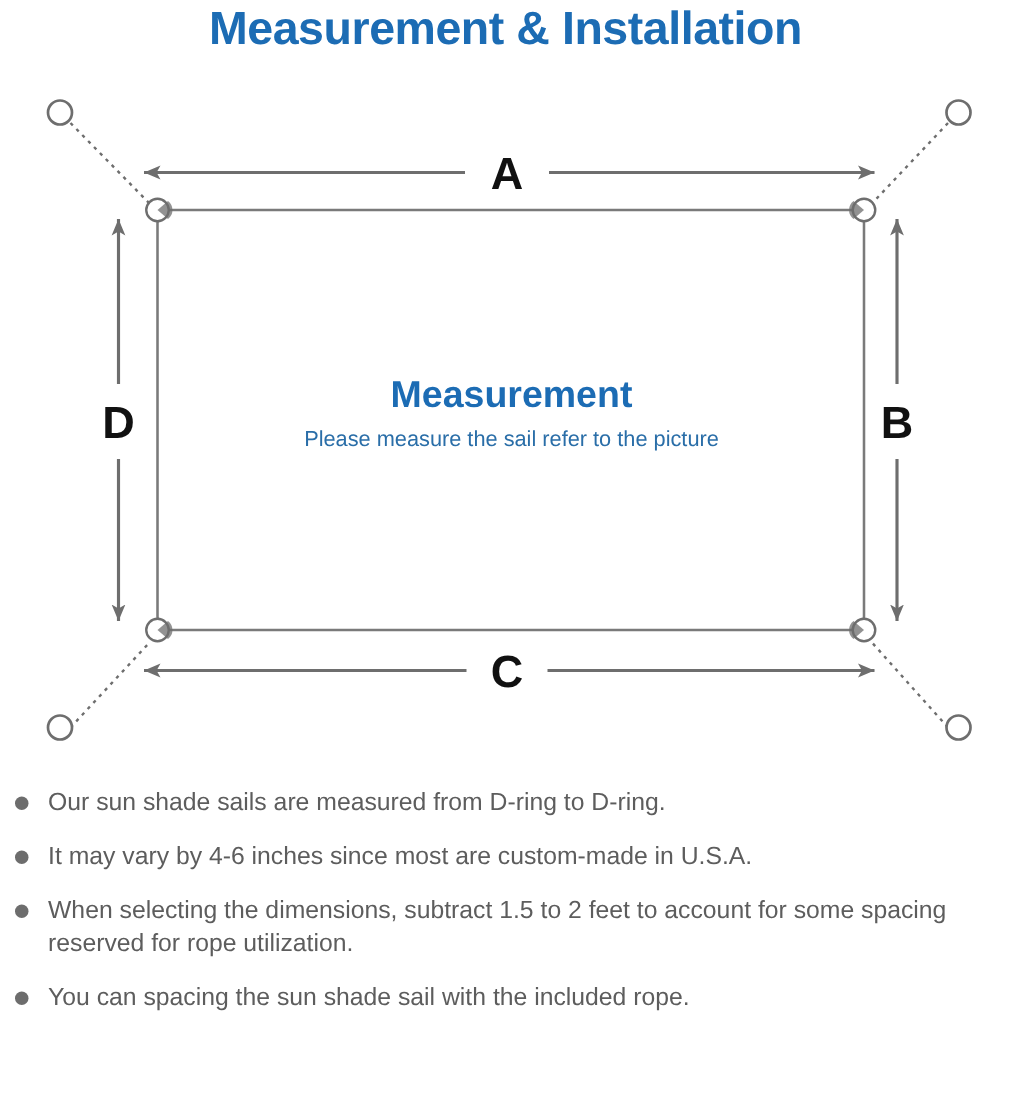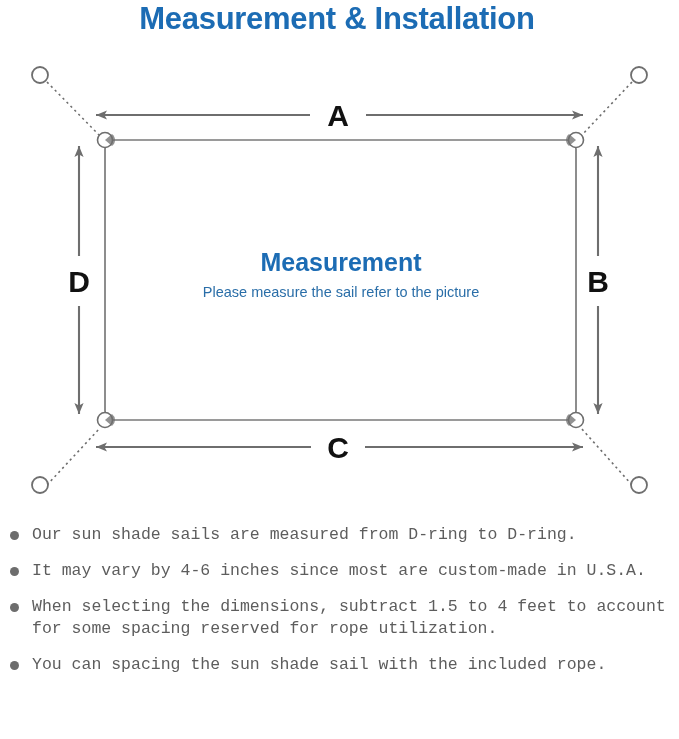--- a/index.html
+++ b/index.html
@@ -61,7 +61,6 @@
     font-size: 16.5px;
     line-height: 22px;
     color: #5d5d5d;
-    font-family: Liberation Mono, monospace;
   }
   .diagram-label {
     font-family: "Liberation Sans", sans-serif;

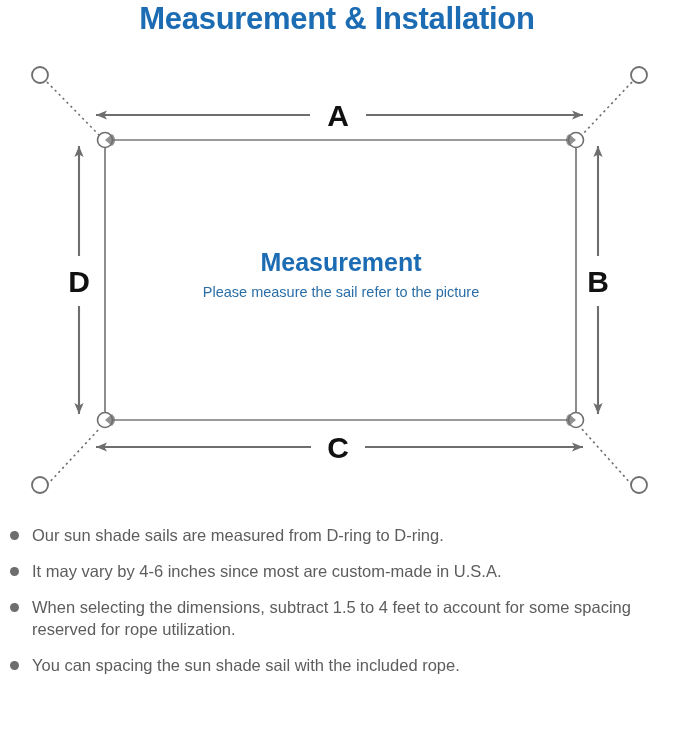--- a/index.html
+++ b/index.html
@@ -162,7 +162,7 @@
   </div>
   <div class="bullet-row">
     <span class="bullet-dot"></span>
-    <span class="bullet-text">When selecting the dimensions, subtract 1.5 to 4 feet to account for some spacing reserved for rope utilization.</span>
+    <span class="bullet-text">When selecting the dimensions, subtract 1.5 to 2 feet to account for some spacing reserved for rope utilization.</span>
   </div>
   <div class="bullet-row">
     <span class="bullet-dot"></span>

